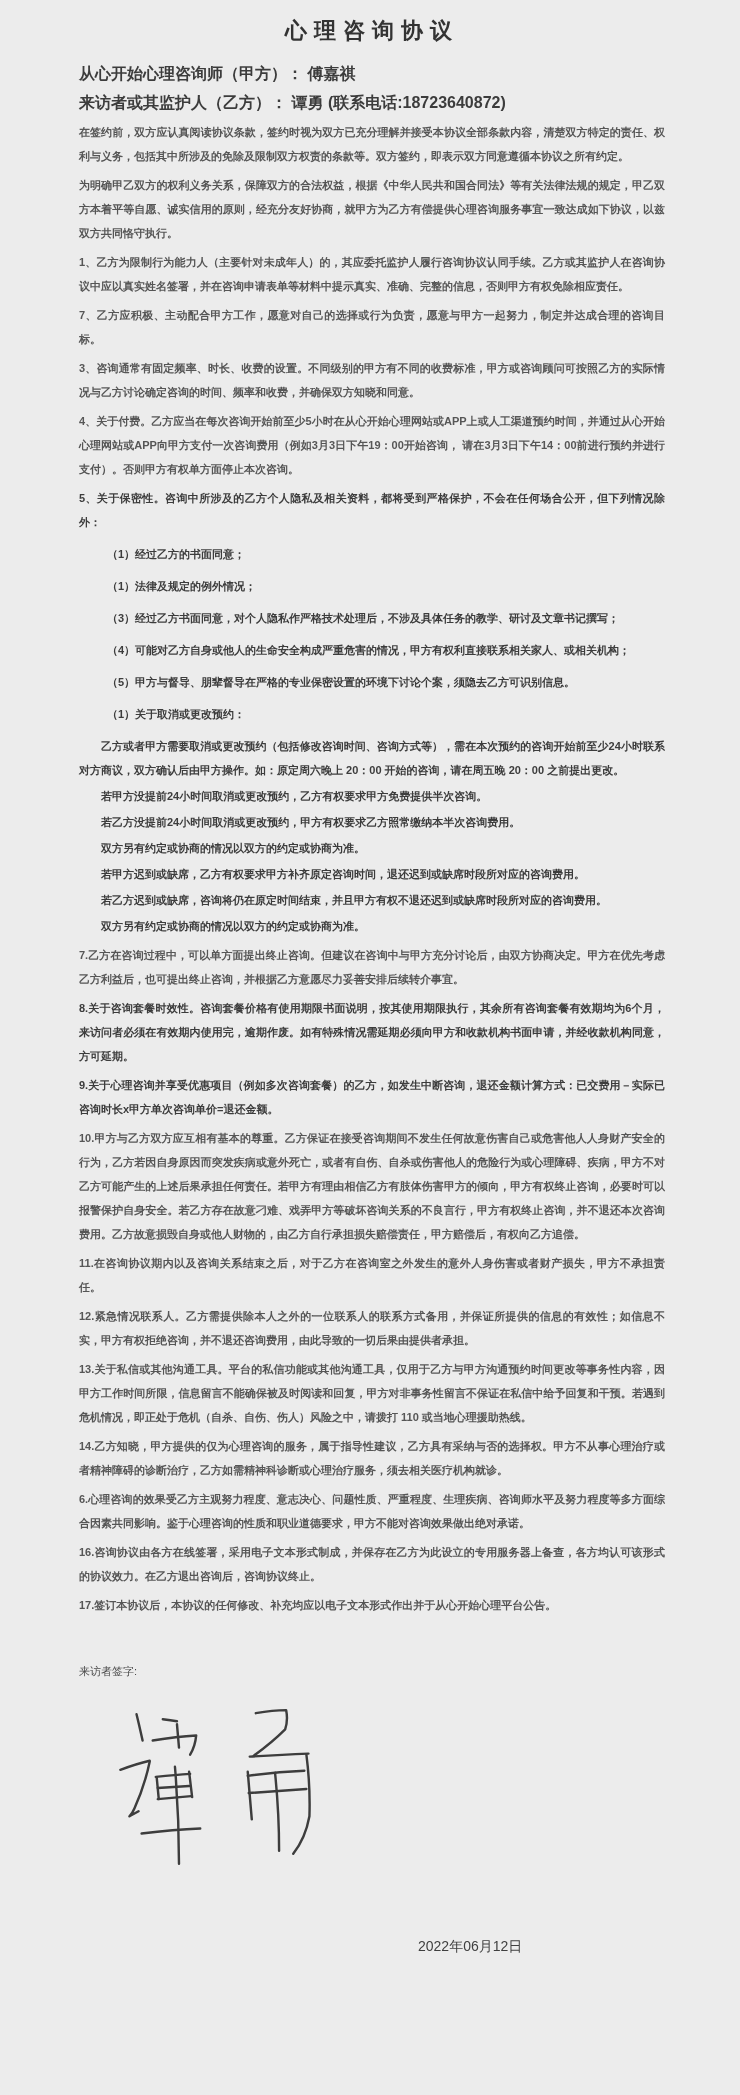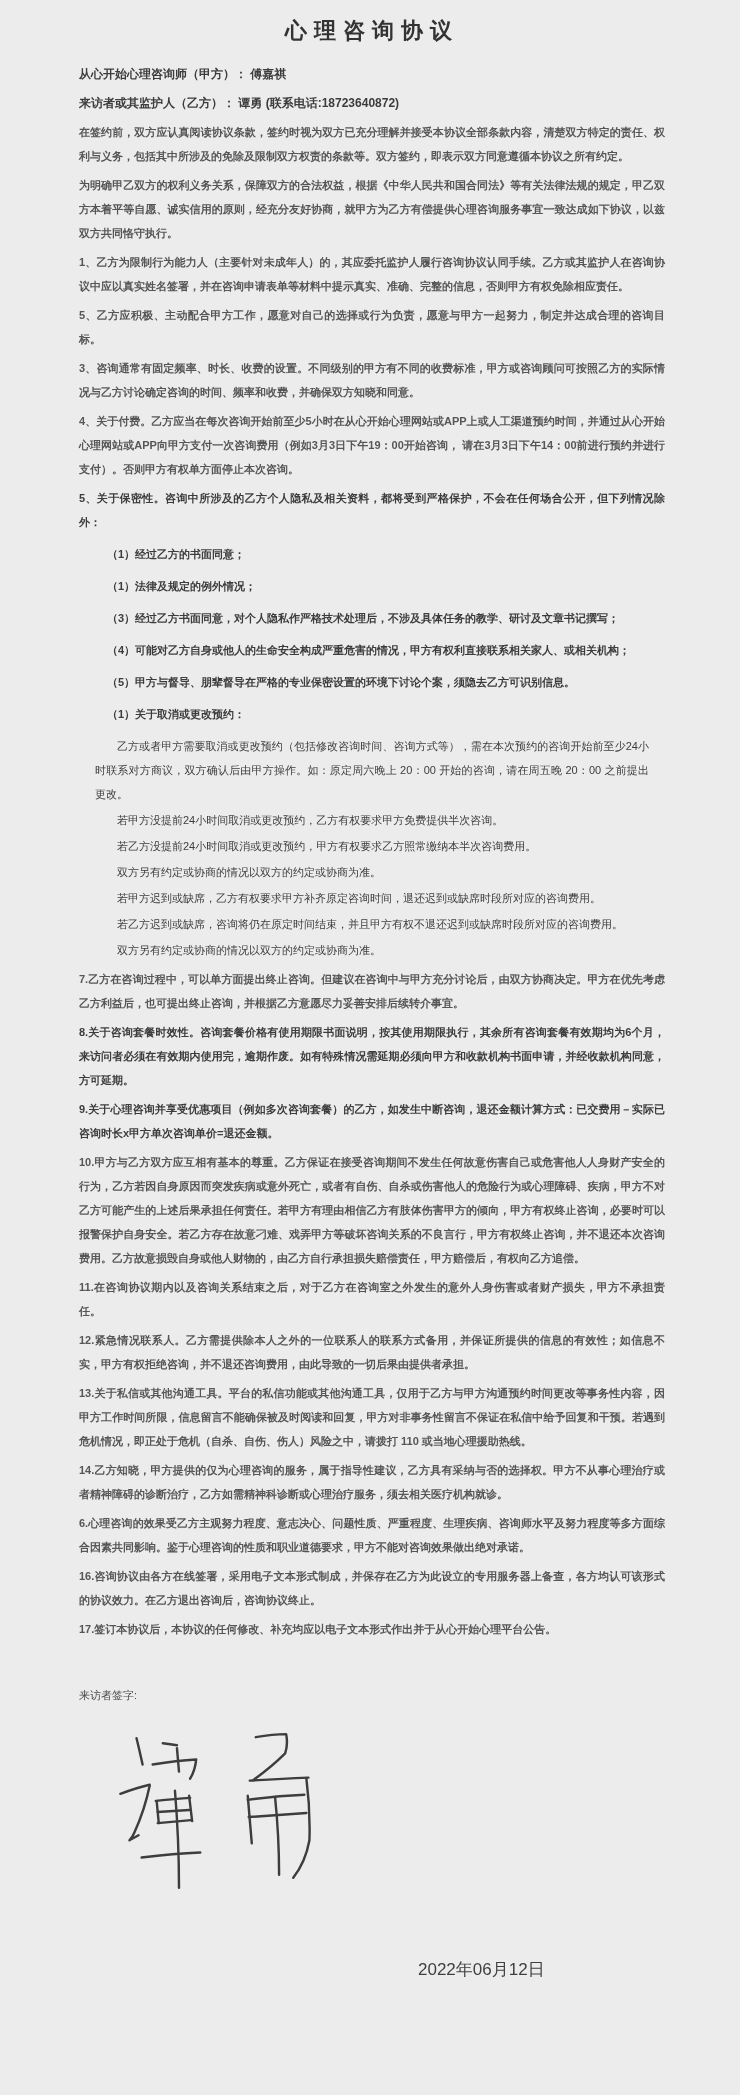--- a/index.html
+++ b/index.html
@@ -28,7 +28,7 @@
     margin: 6px 0 16px 0;
   }
   .party-line {
-    font-size: 12px;
+    font-size: 16px;
     font-weight: 700;
     color: #3c3c3c;
     line-height: 24px;

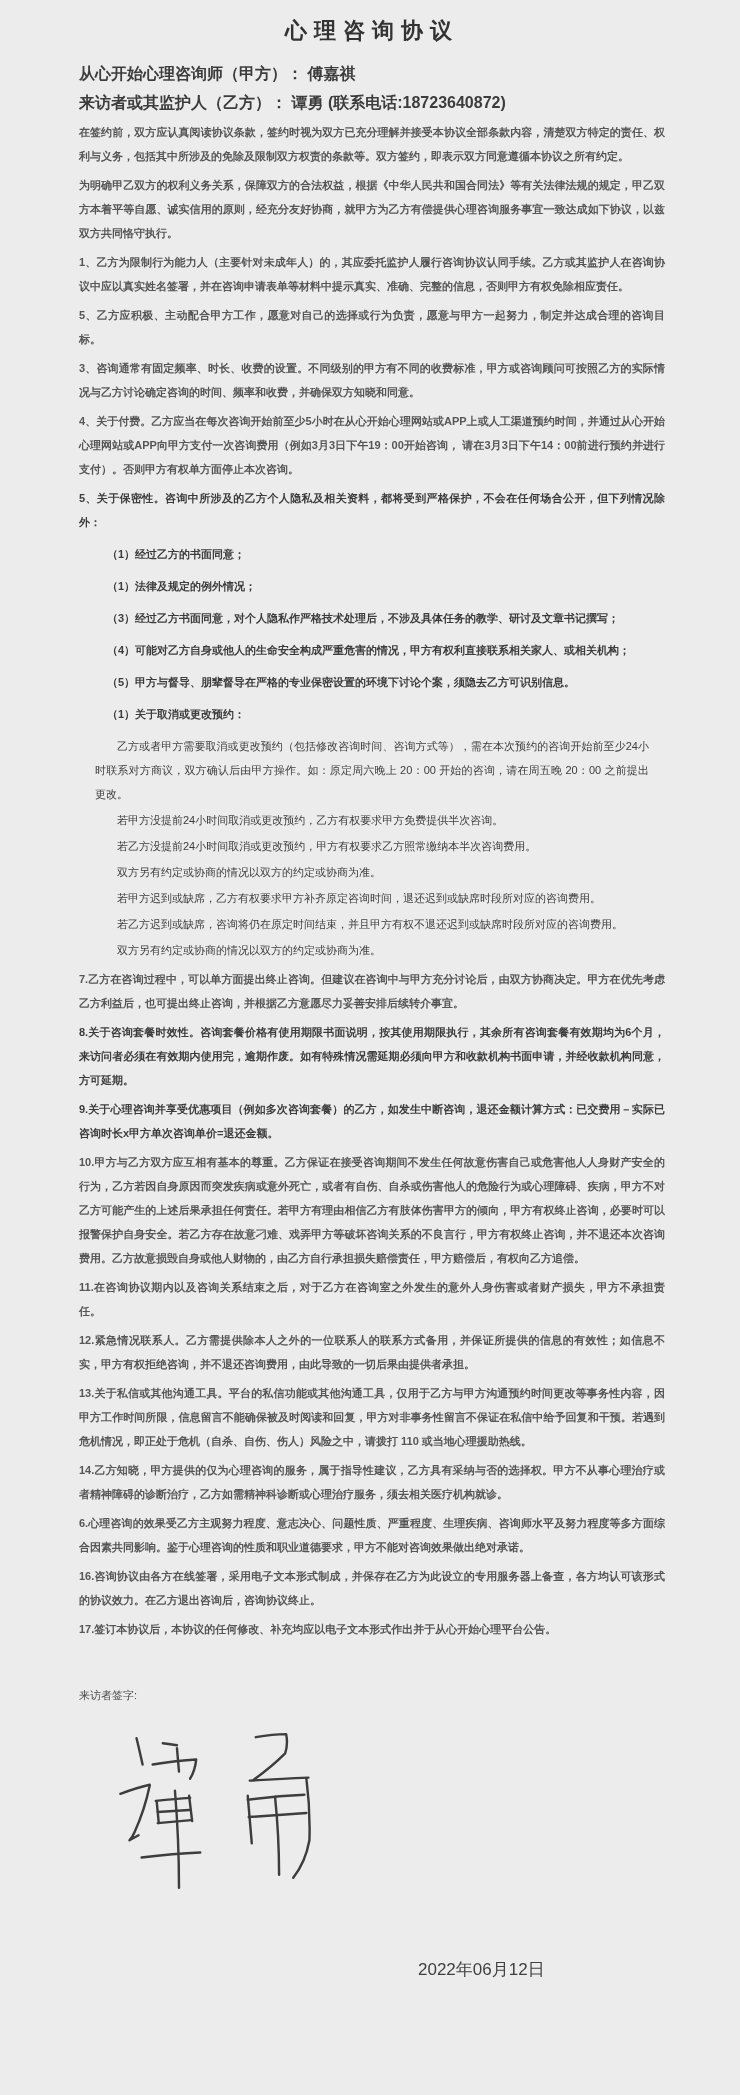--- a/index.html
+++ b/index.html
@@ -94,7 +94,7 @@
       <p class="para body">在签约前，双方应认真阅读协议条款，签约时视为双方已充分理解并接受本协议全部条款内容，清楚双方特定的责任、权利与义务，包括其中所涉及的免除及限制双方权责的条款等。双方签约，即表示双方同意遵循本协议之所有约定。</p>
       <p class="para body">为明确甲乙双方的权利义务关系，保障双方的合法权益，根据《中华人民共和国合同法》等有关法律法规的规定，甲乙双方本着平等自愿、诚实信用的原则，经充分友好协商，就甲方为乙方有偿提供心理咨询服务事宜一致达成如下协议，以兹双方共同恪守执行。</p>
       <p class="para body">1、乙方为限制行为能力人（主要针对未成年人）的，其应委托监护人履行咨询协议认同手续。乙方或其监护人在咨询协议中应以真实姓名签署，并在咨询申请表单等材料中提示真实、准确、完整的信息，否则甲方有权免除相应责任。</p>
-      <p class="para body">5、乙方应积极、主动配合甲方工作，愿意对自己的选择或行为负责，愿意与甲方一起努力，制定并达成合理的咨询目标。</p>
+      <p class="para body">7、乙方应积极、主动配合甲方工作，愿意对自己的选择或行为负责，愿意与甲方一起努力，制定并达成合理的咨询目标。</p>
       <p class="para body">3、咨询通常有固定频率、时长、收费的设置。不同级别的甲方有不同的收费标准，甲方或咨询顾问可按照乙方的实际情况与乙方讨论确定咨询的时间、频率和收费，并确保双方知晓和同意。</p>
       <p class="para body">4、关于付费。乙方应当在每次咨询开始前至少5小时在从心开始心理网站或APP上或人工渠道预约时间，并通过从心开始心理网站或APP向甲方支付一次咨询费用（例如3月3日下午19：00开始咨询， 请在3月3日下午14：00前进行预约并进行支付）。否则甲方有权单方面停止本次咨询。</p>
       <p class="para bold">5、关于保密性。咨询中所涉及的乙方个人隐私及相关资料，都将受到严格保护，不会在任何场合公开，但下列情况除外：</p>

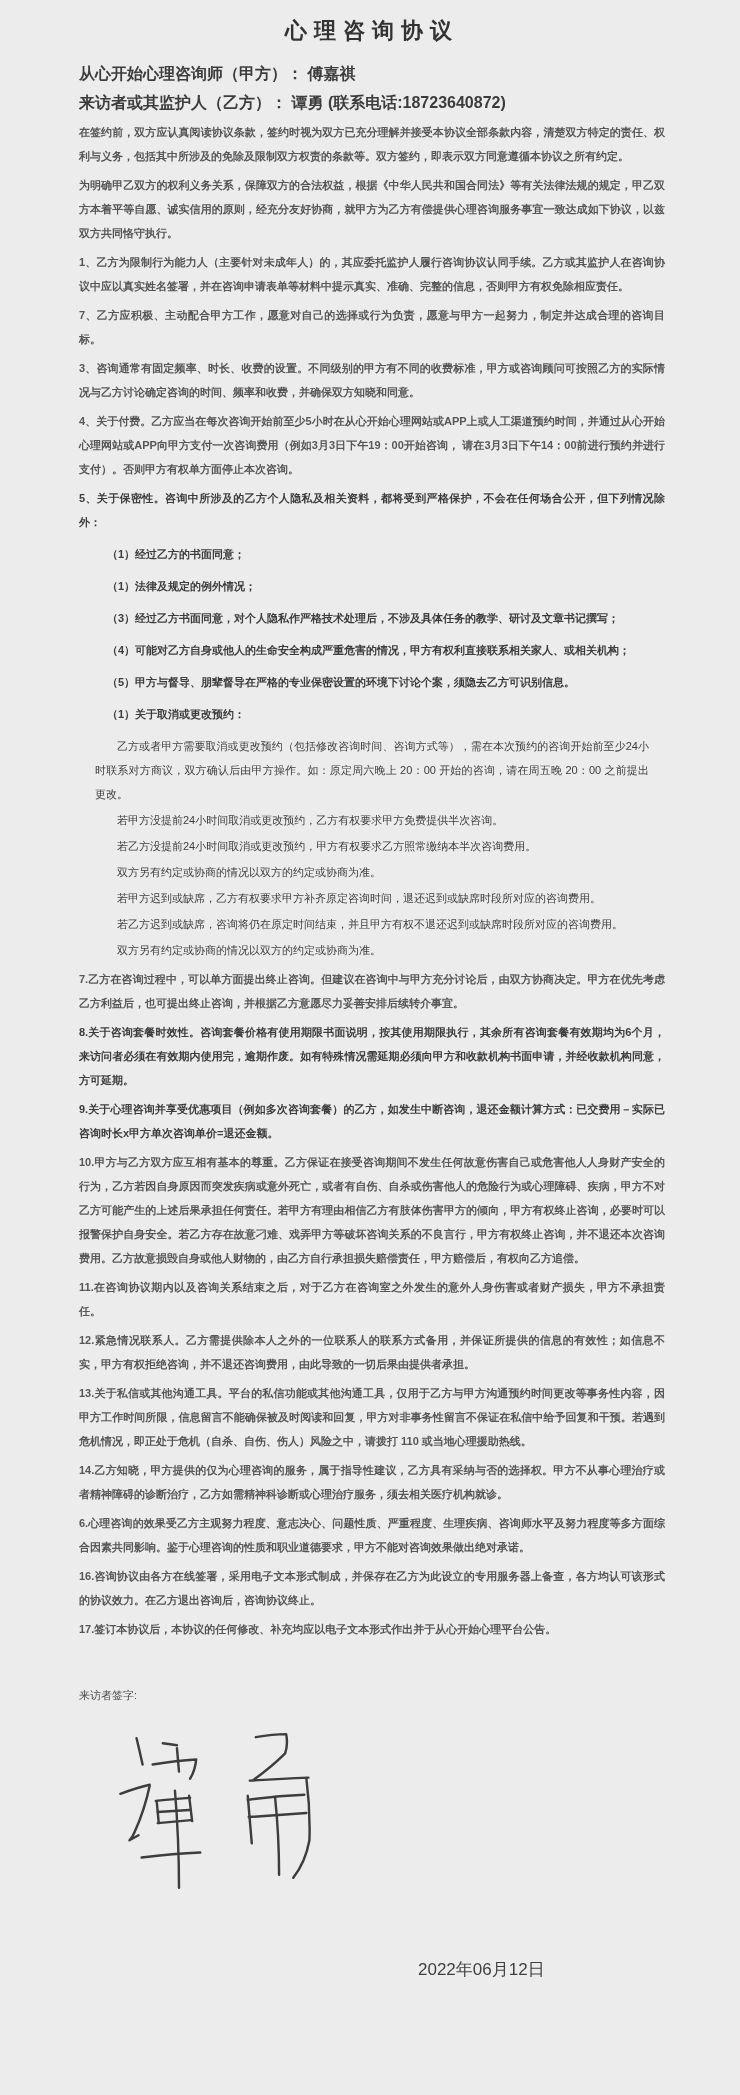--- a/index.html
+++ b/index.html
@@ -54,8 +54,8 @@
   }
   .para.ind {
     text-indent: 22px;
-    margin: 2px 16px;
-    font-weight: 400;
+    margin: 2px 0;
+    font-weight: 700;
     color: #3c3c3c;
   }
   .sign-label {

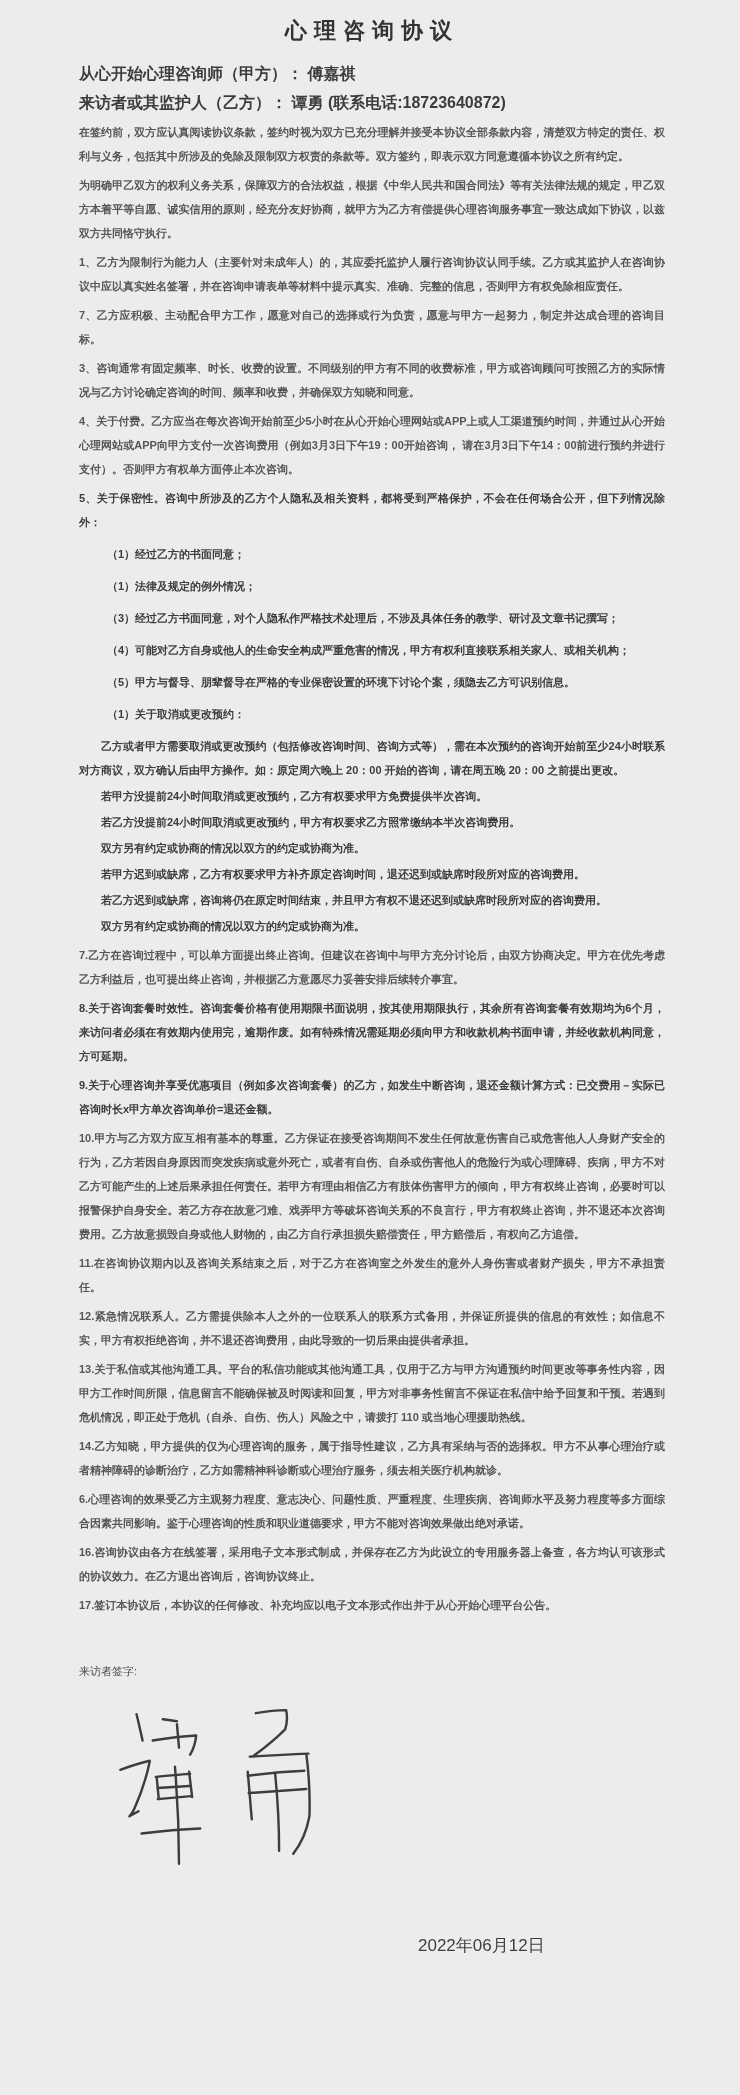--- a/index.html
+++ b/index.html
@@ -73,7 +73,7 @@
     display: block;
   }
   .date-line {
-    font-size: 17px;
+    font-size: 14px;
     color: #3f3f3f;
     margin-top: 58px;
     padding-left: 339px; 

